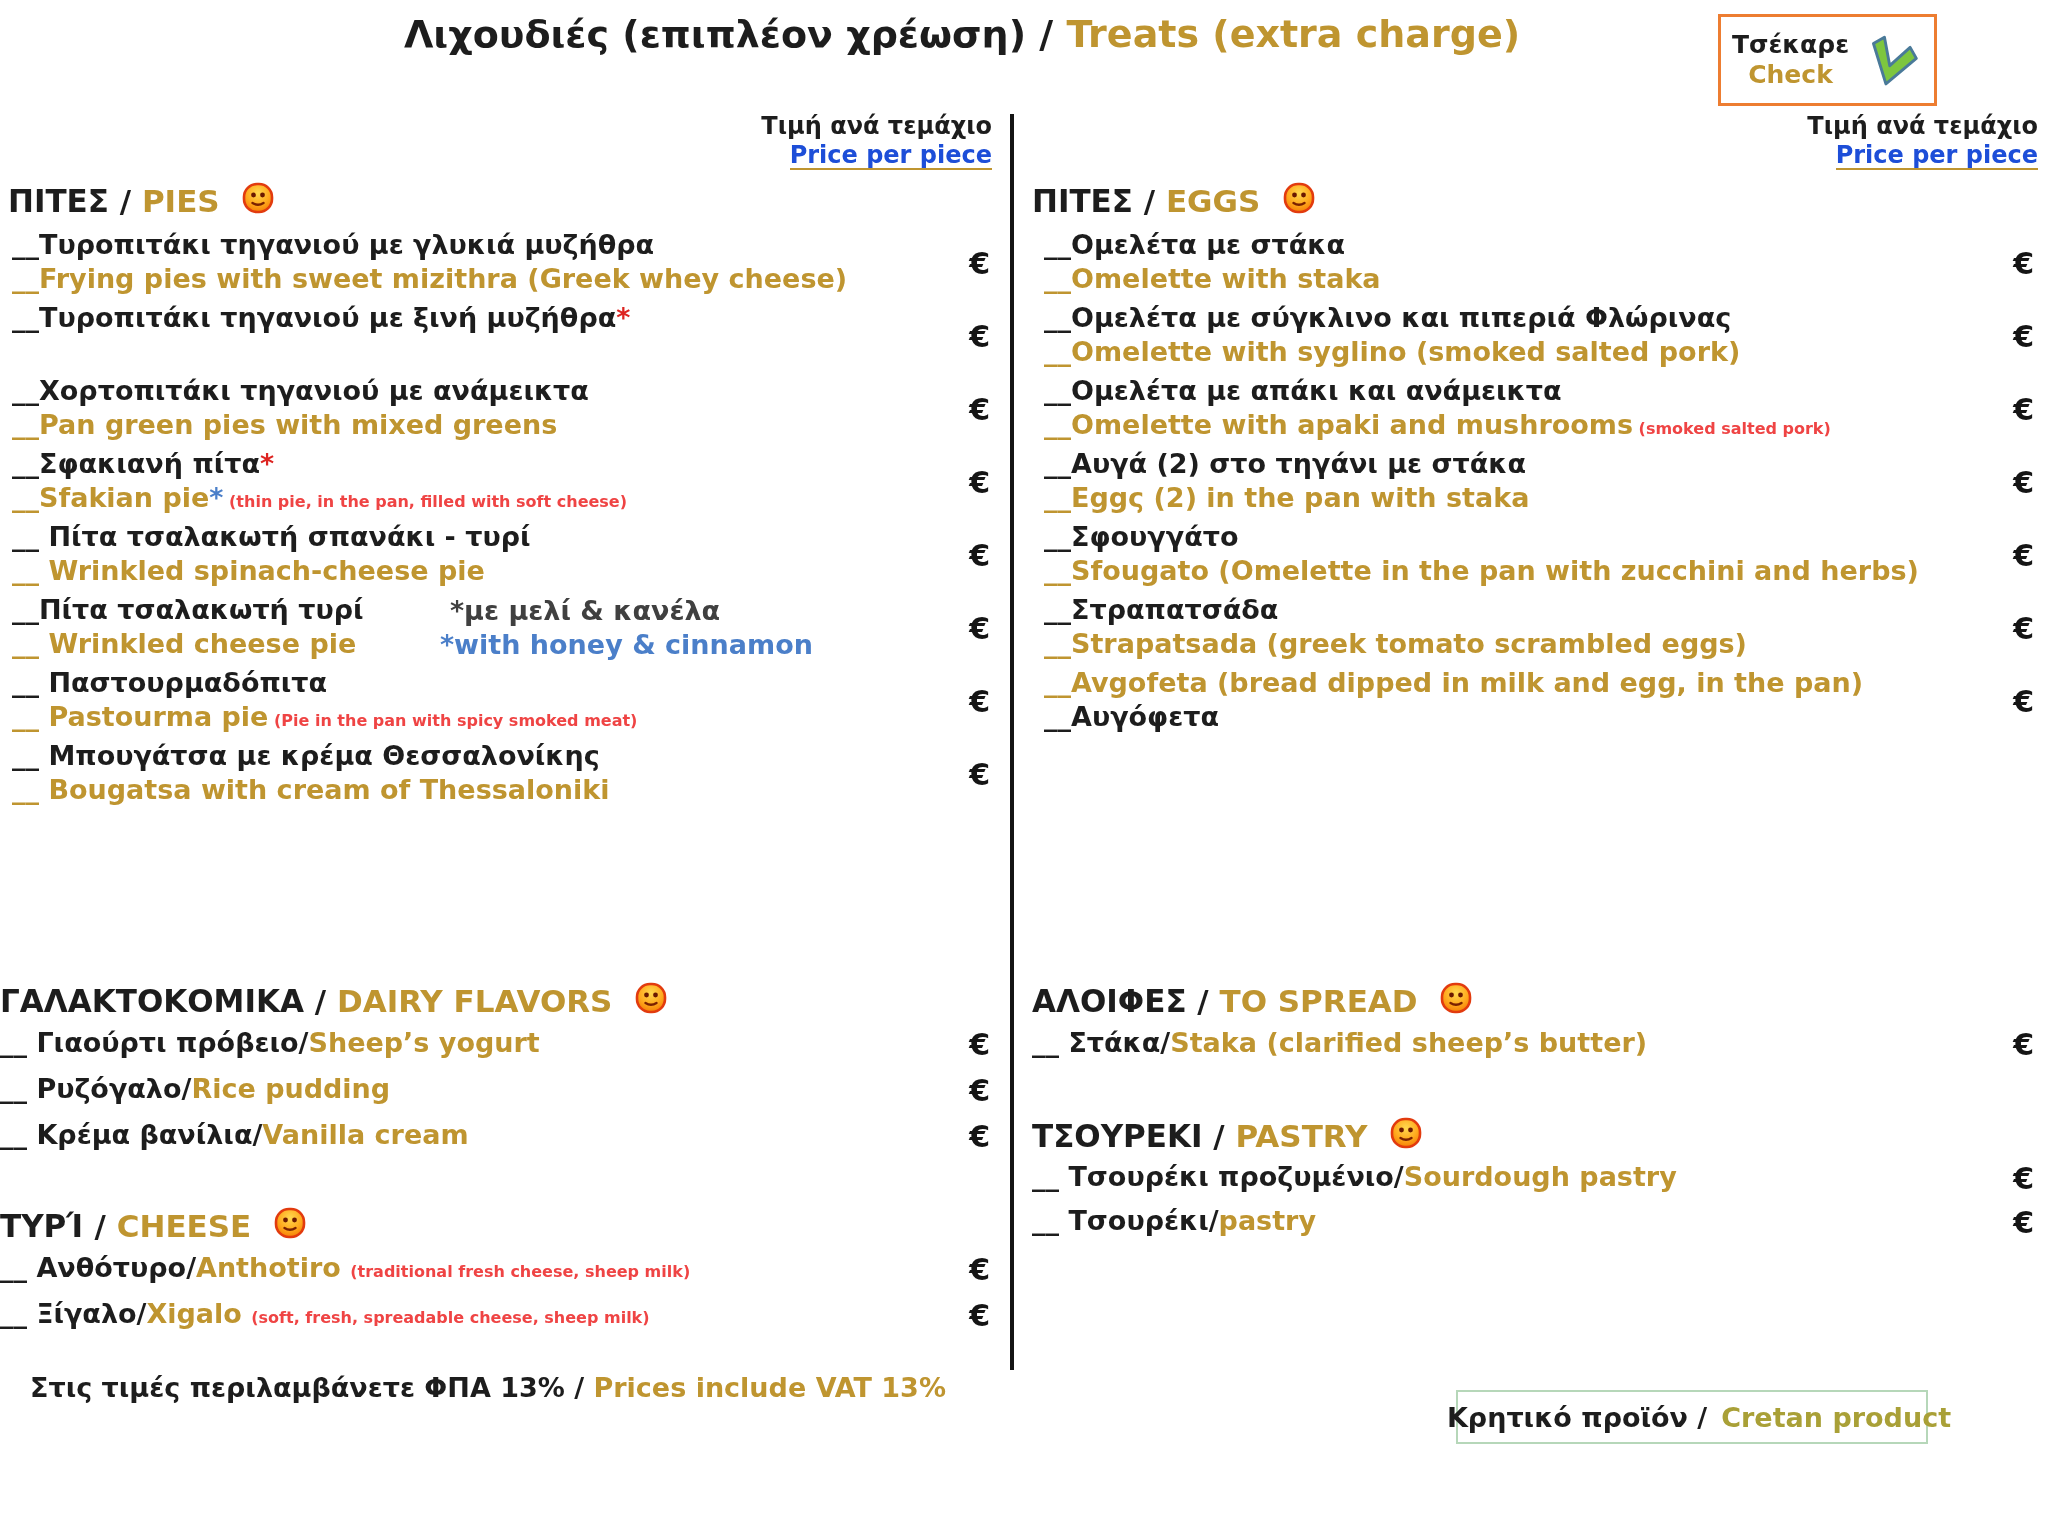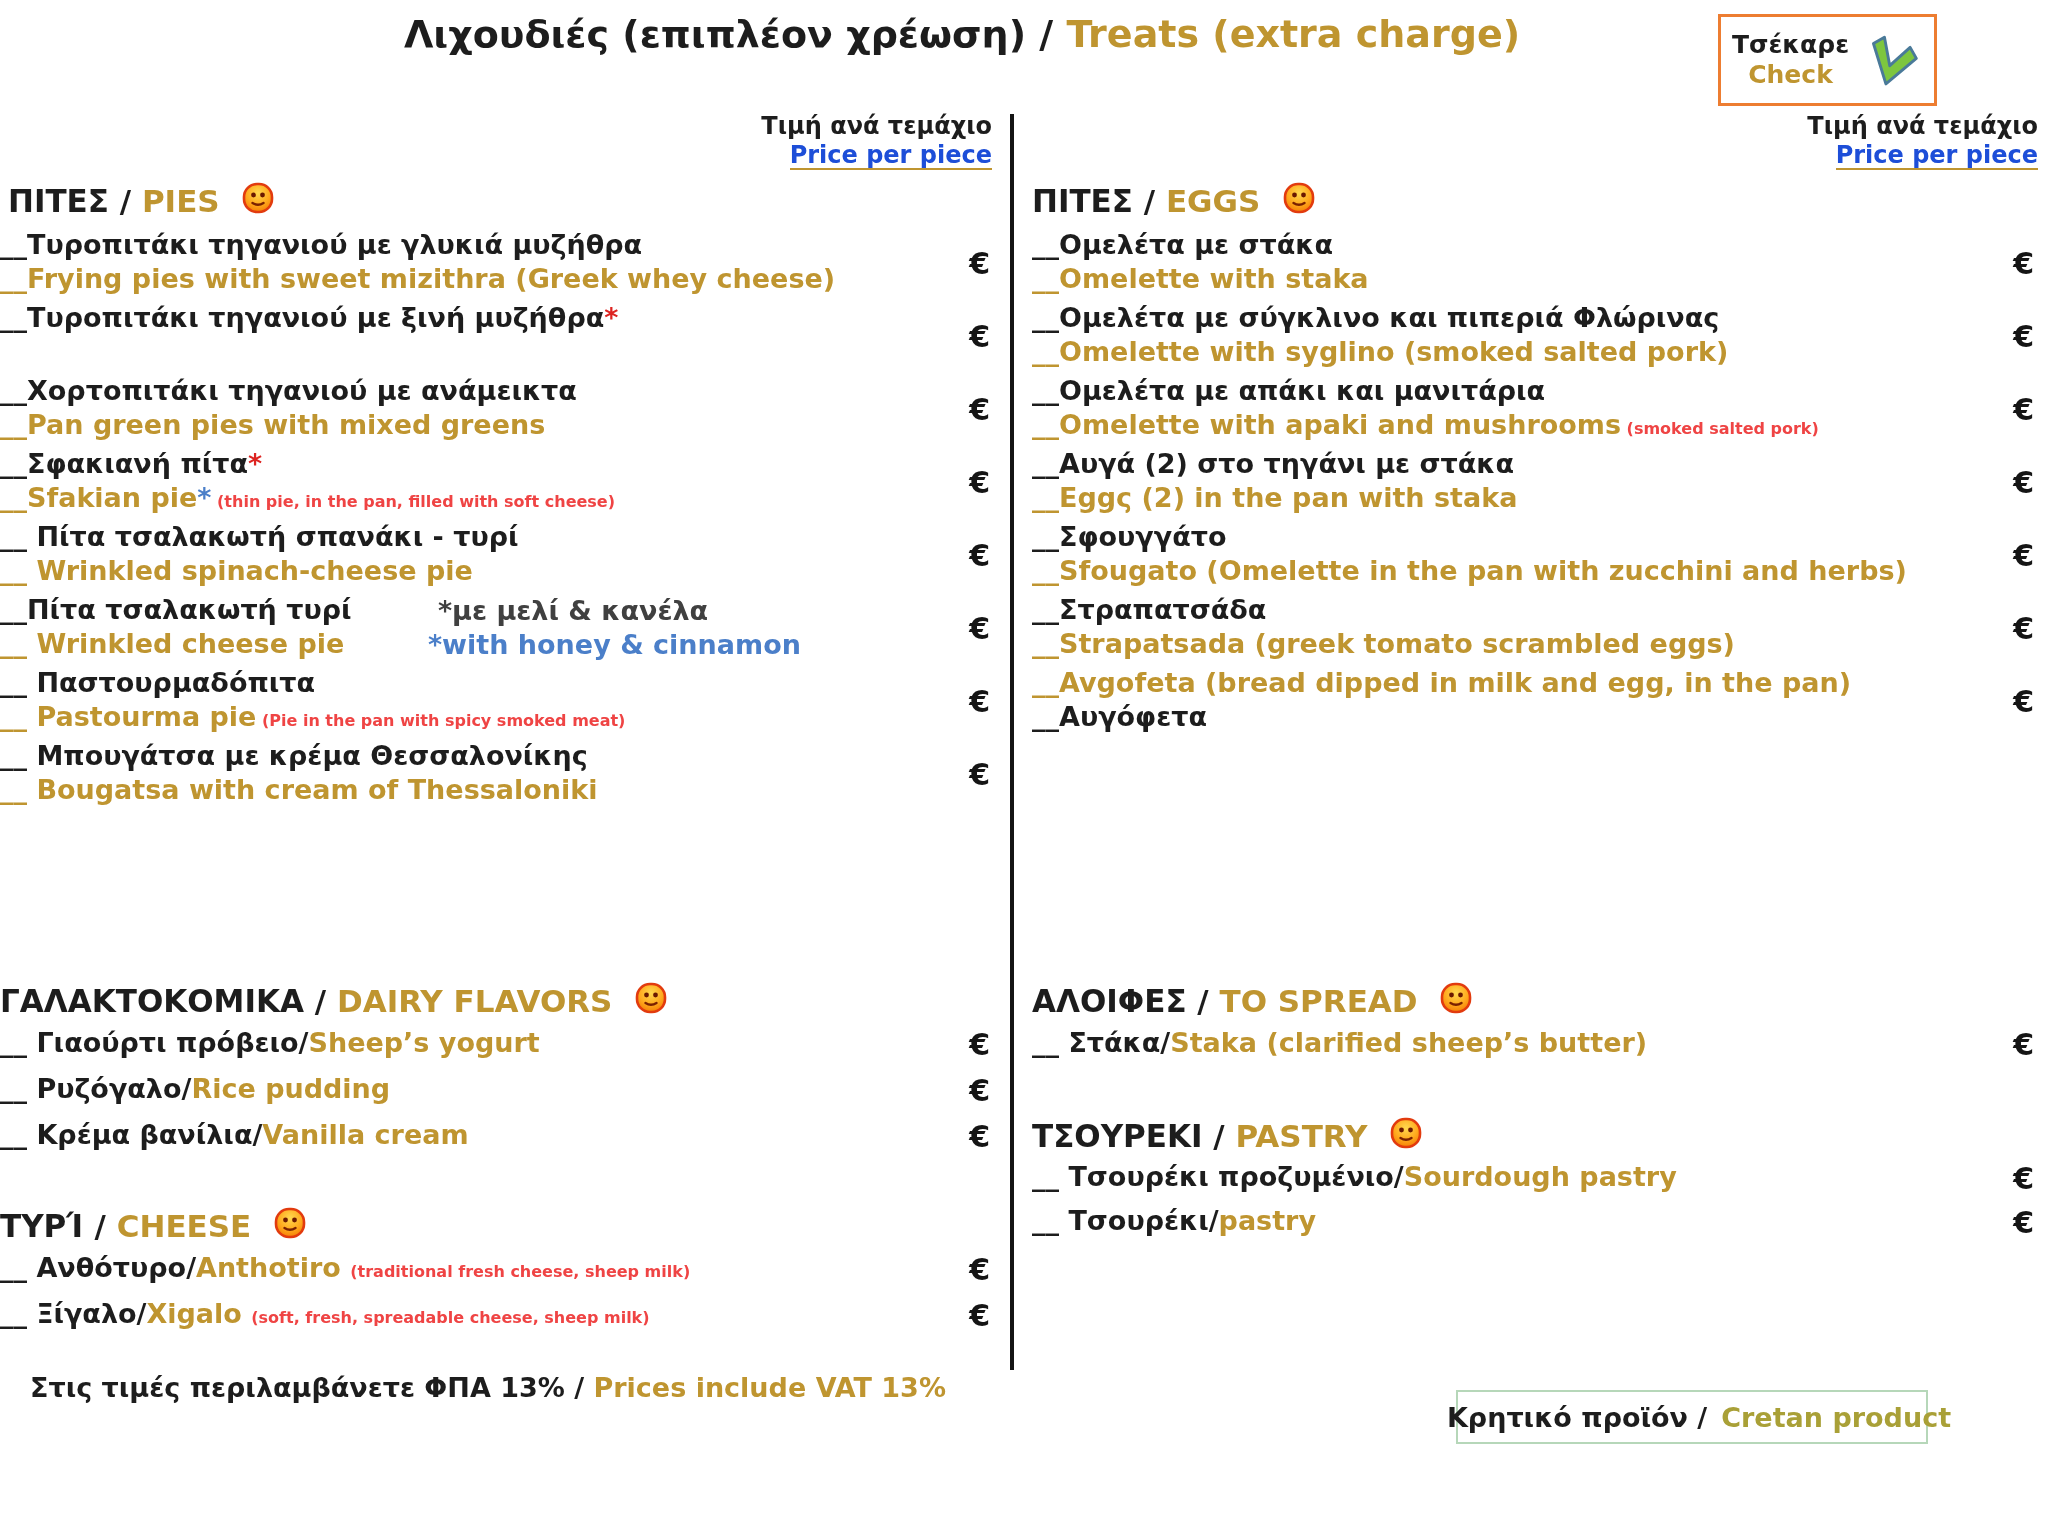--- a/index.html
+++ b/index.html
@@ -32,7 +32,7 @@
   .emoji{width:32px;height:32px;margin-left:12px;vertical-align:middle;position:relative;top:-6px;}
   
   .items{box-sizing:border-box;}
-  .item2{position:relative;height:73px;padding-top:2px;box-sizing:border-box;}
+  .item2{position:relative;height:73px;padding-top:2px;box-sizing:border-box;margin-left:12px;}
   .item2 .ln{white-space:nowrap;font-size:27px;line-height:34px;}
   .g{color:#1d1d1d;}
   .e{color:#BF9530;}

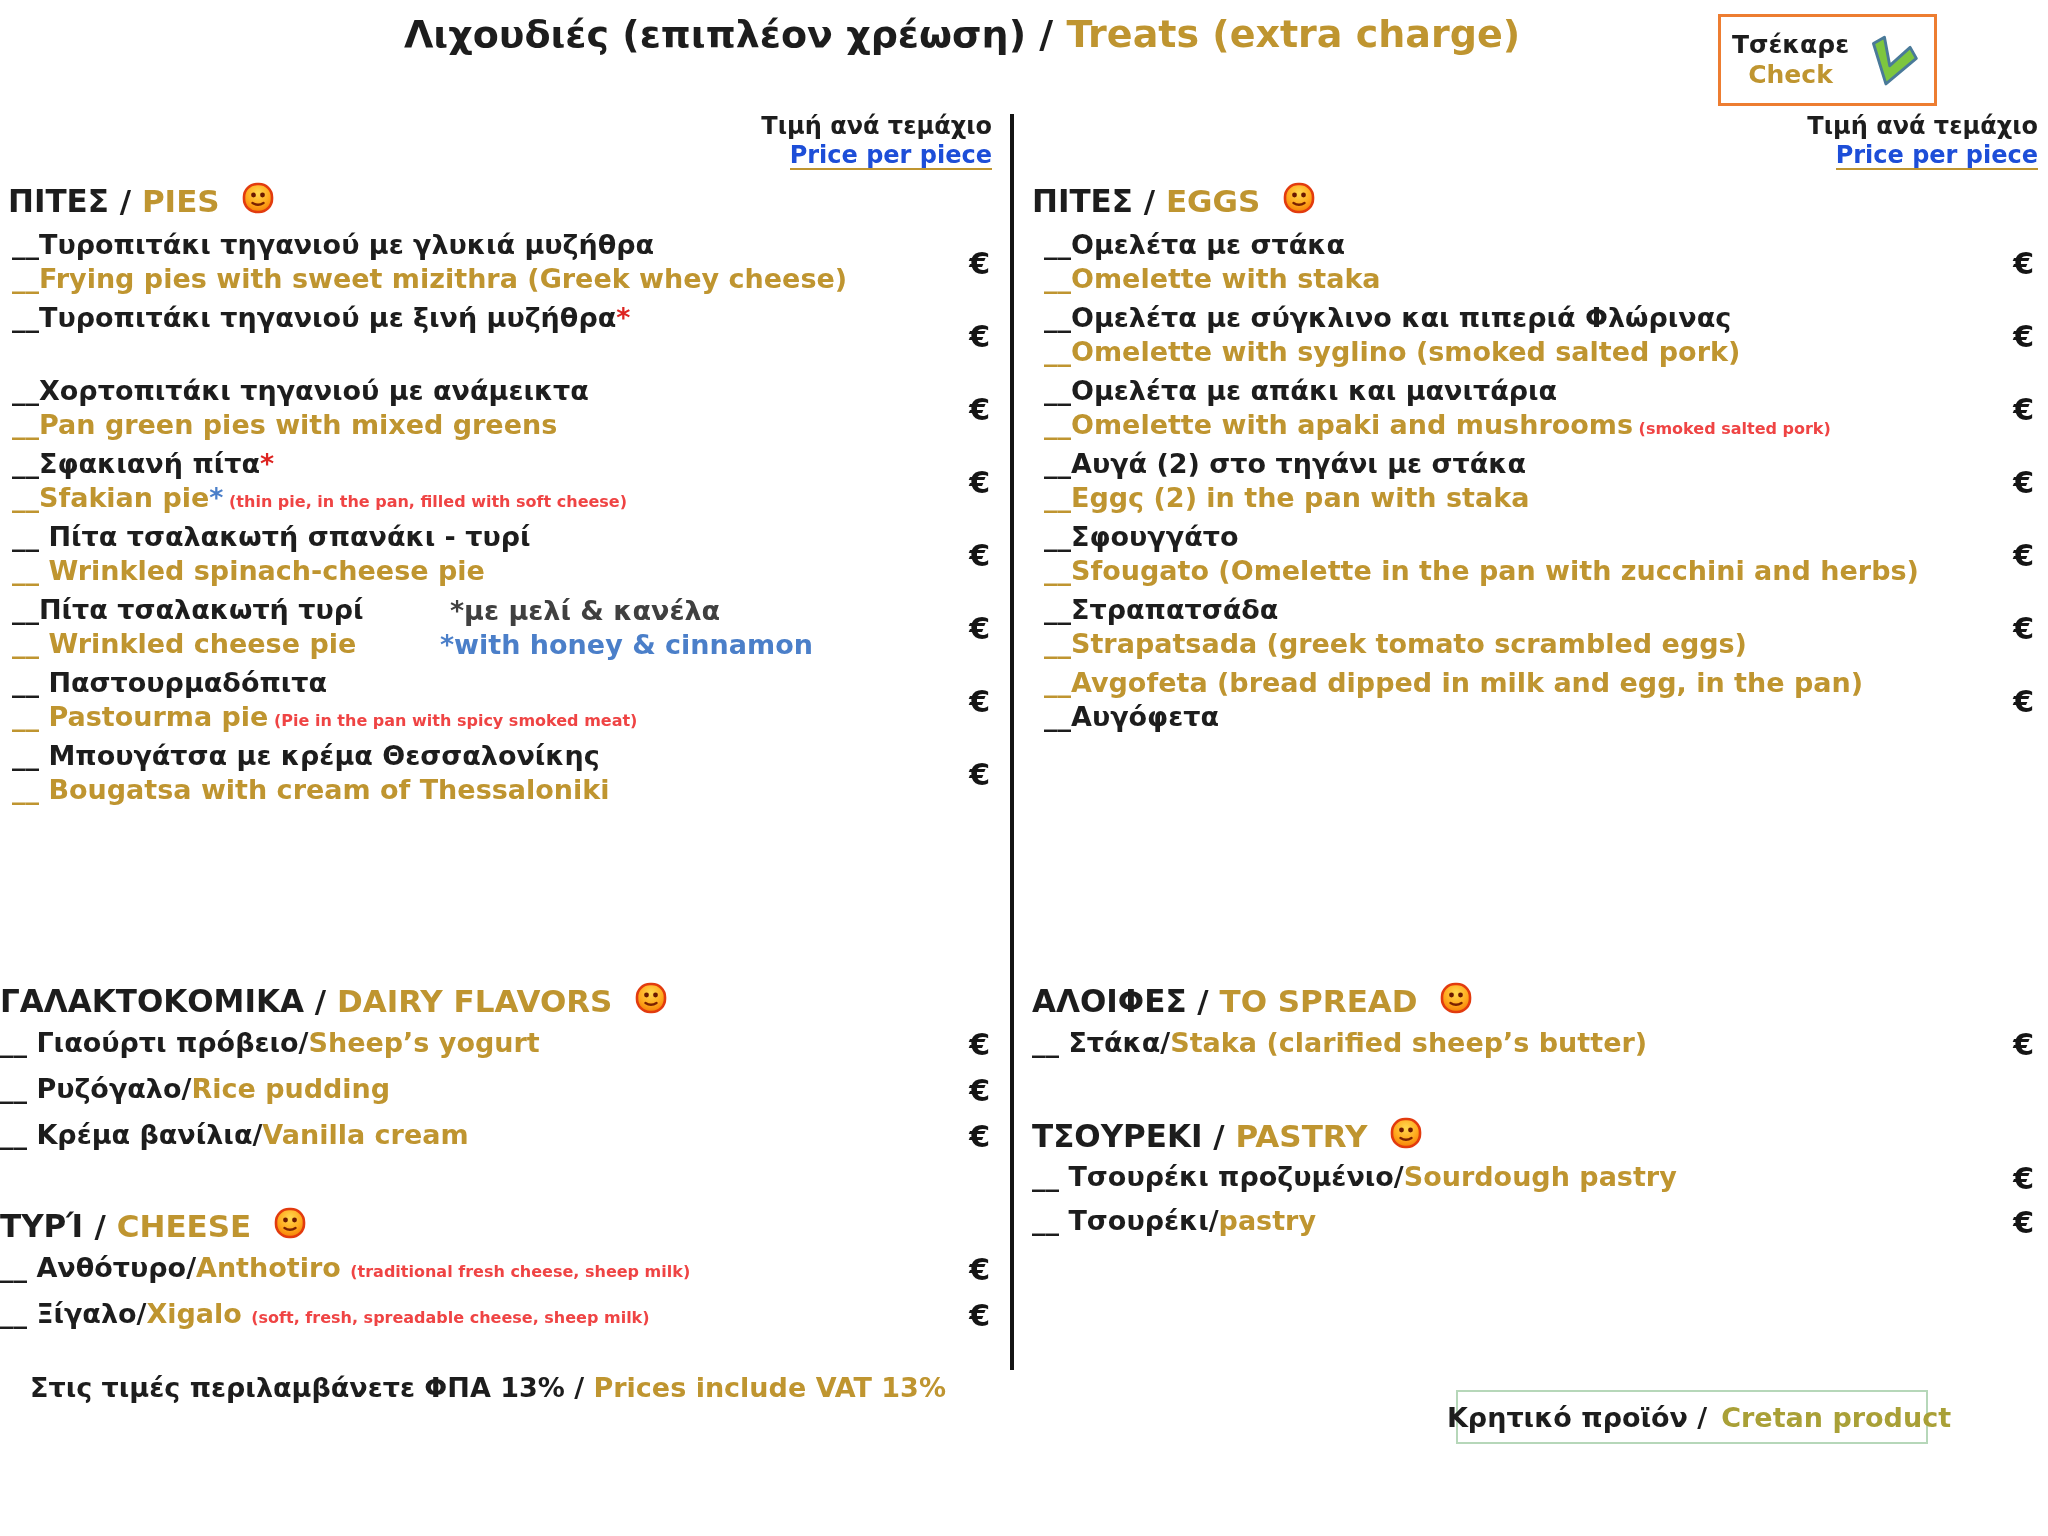--- a/index.html
+++ b/index.html
@@ -214,7 +214,7 @@
     <div class="price">€</div>
   </div>
   <div class="item2">
-    <div class="ln g"><span>__Ομελέτα με απάκι και μανιτάρια</span></div>
+    <div class="ln g"><span>__Ομελέτα με απάκι και ανάμεικτα</span></div>
     <div class="ln e"><span>__Omelette with apaki and mushrooms</span><span class="note"> (smoked salted pork)</span></div>
     <div class="price">€</div>
   </div>

